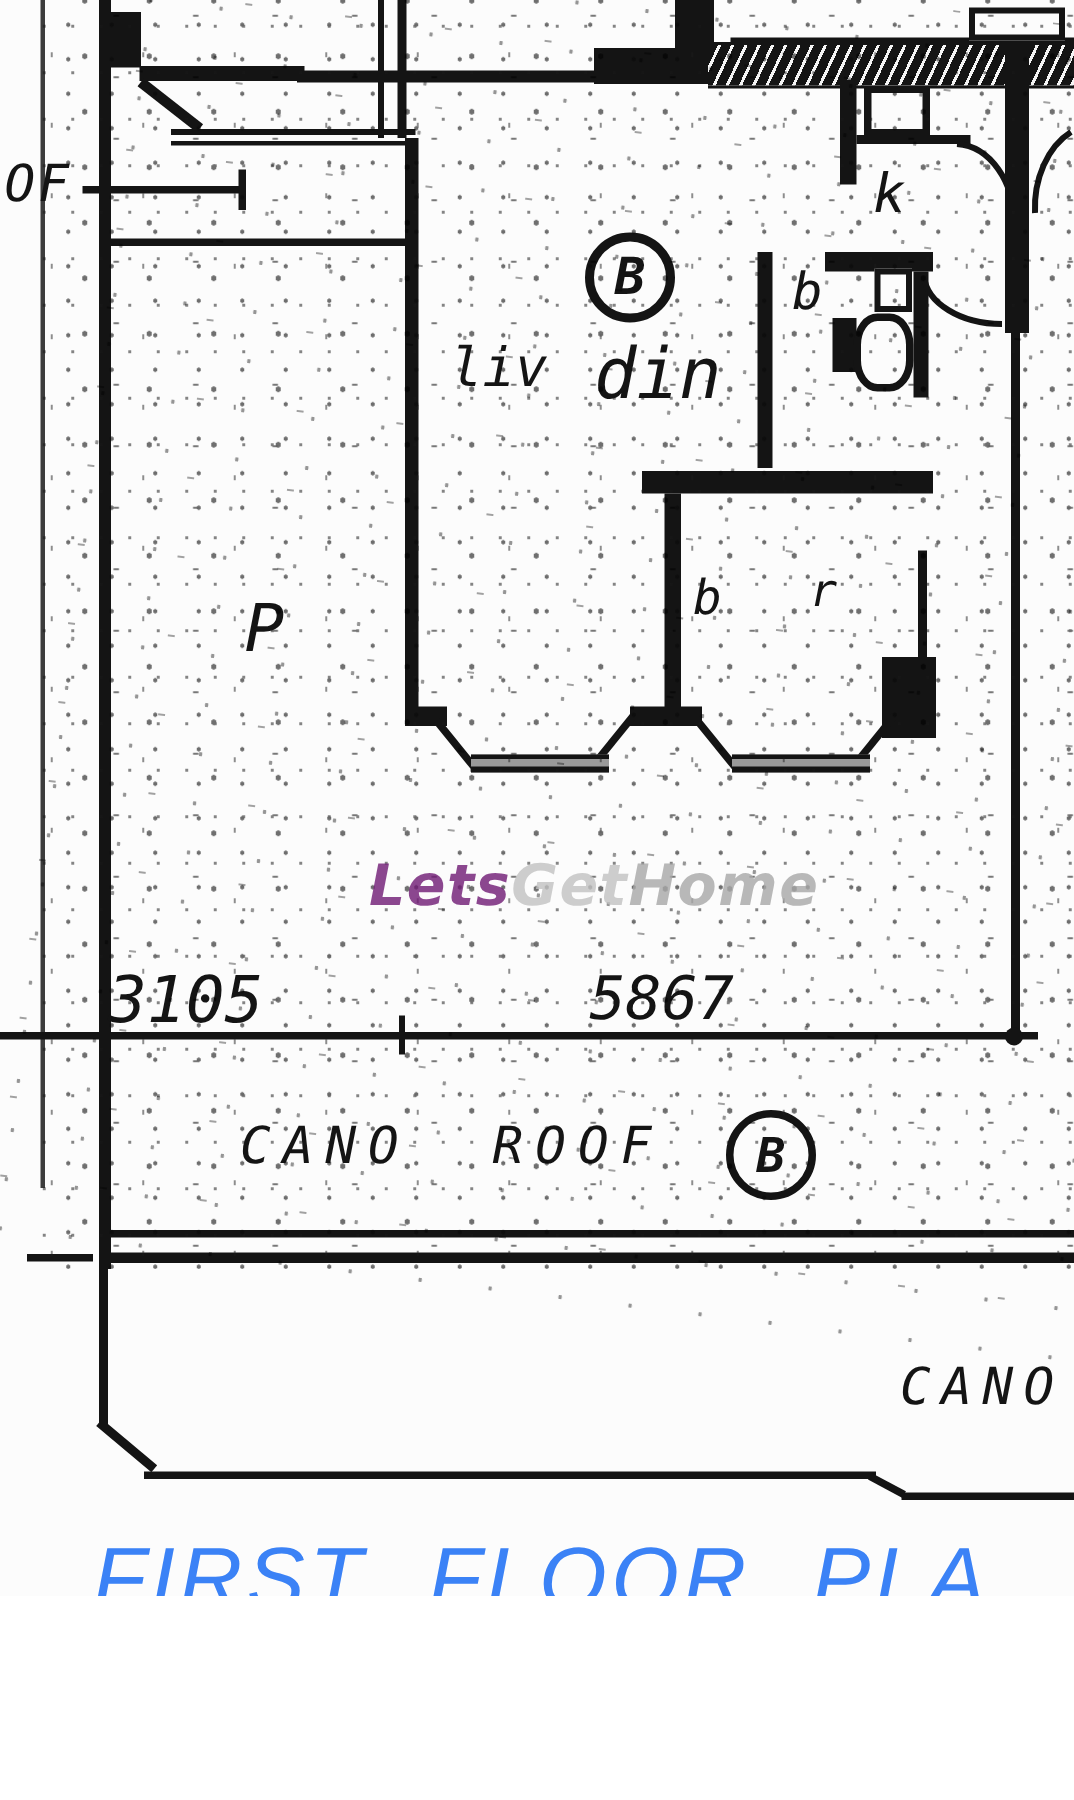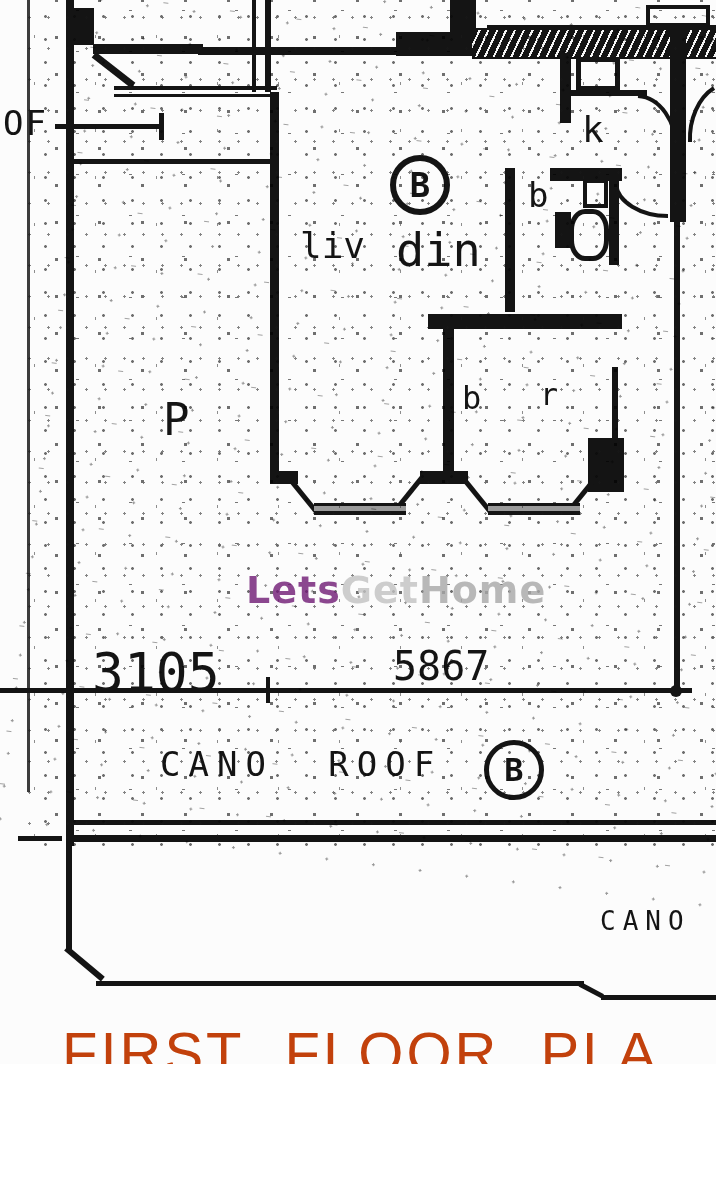--- a/index.html
+++ b/index.html
@@ -5,7 +5,7 @@
   html,body{margin:0;padding:0;background:#ffffff;}
   #stage{
     position:relative;width:716px;height:1064px;overflow:hidden;
-    background:#fcfcfc;font-family:"DejaVu Sans Mono",monospace;
+    background:#fcfcfc;font-family:"DejaVu Sans Mono",monospace;font-style:italic;
   }
   .wall{position:absolute;background:#141414;}
   .grayline{position:absolute;background:#3c3c3c;}

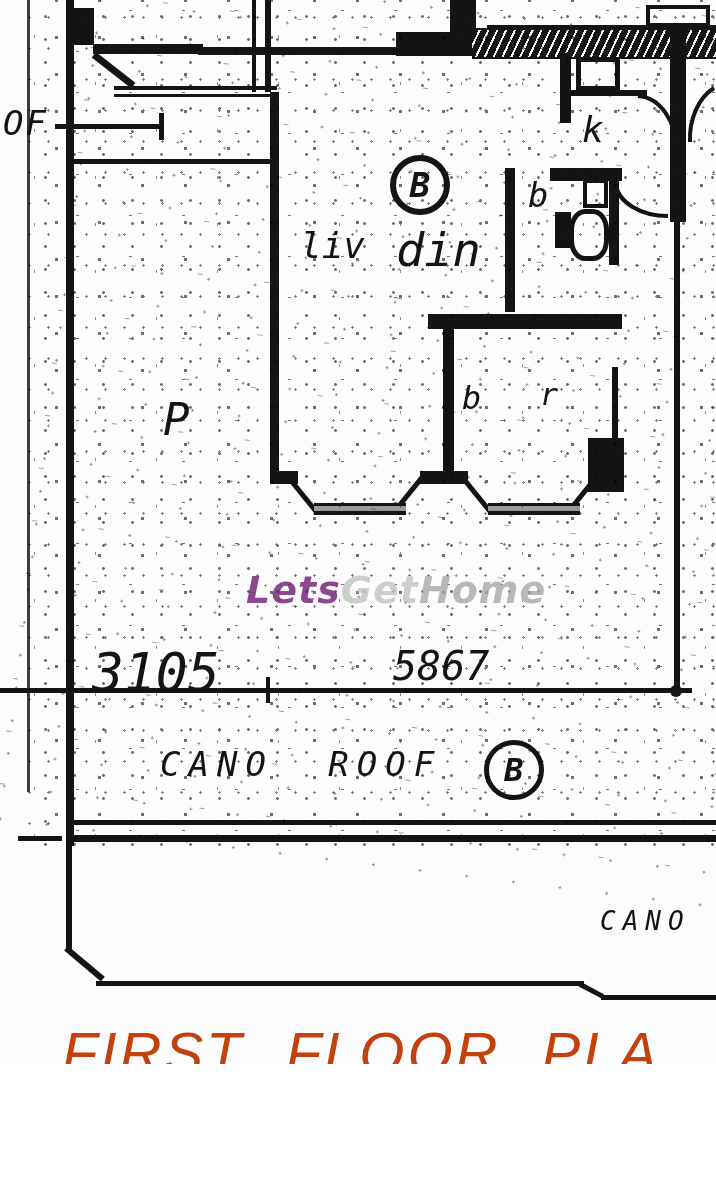--- a/index.html
+++ b/index.html
@@ -132,7 +132,7 @@
   <div class="wall" style="left:0;top:688px;width:692px;height:5px;"></div>
   <div class="wall" style="left:266px;top:677px;width:4px;height:26px;"></div>
   <div class="wall" style="left:670px;top:685px;width:12px;height:12px;border-radius:50%;"></div>
-  <div class="lbl" style="left:92px;top:646px;font-size:53px;">3105</div>
+  <div class="lbl" style="left:72px;top:646px;font-size:43px;">3105</div>
   <div class="lbl" style="left:393px;top:646px;font-size:40px;">5867</div>
 
   <div class="lbl" style="left:160px;top:747px;font-size:34px;letter-spacing:8px;word-spacing:26px;">CANO ROOF</div>

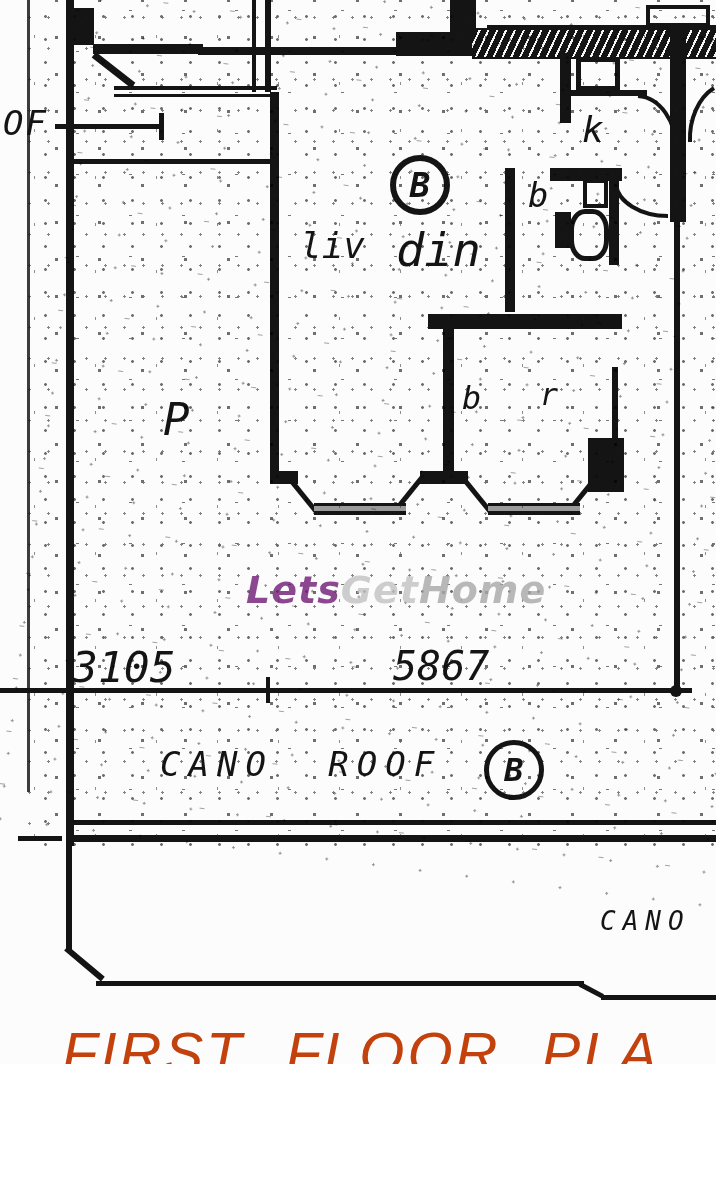--- a/index.html
+++ b/index.html
@@ -148,7 +148,7 @@
   <div class="wall" style="left:96px;top:981px;width:488px;height:5px;"></div>
   <div class="wall diag" style="left:581px;top:982px;width:26px;height:5px;transform:rotate(28deg);"></div>
   <div class="wall" style="left:601px;top:995px;width:115px;height:5px;"></div>
-  <div class="lbl" style="left:600px;top:908px;font-size:26px;letter-spacing:7px;">CANO</div>
+  <div class="lbl" style="left:600px;top:908px;font-size:34px;letter-spacing:7px;">CANO</div>
 
   <div class="speckles"></div>
   <div class="speckles2"></div>

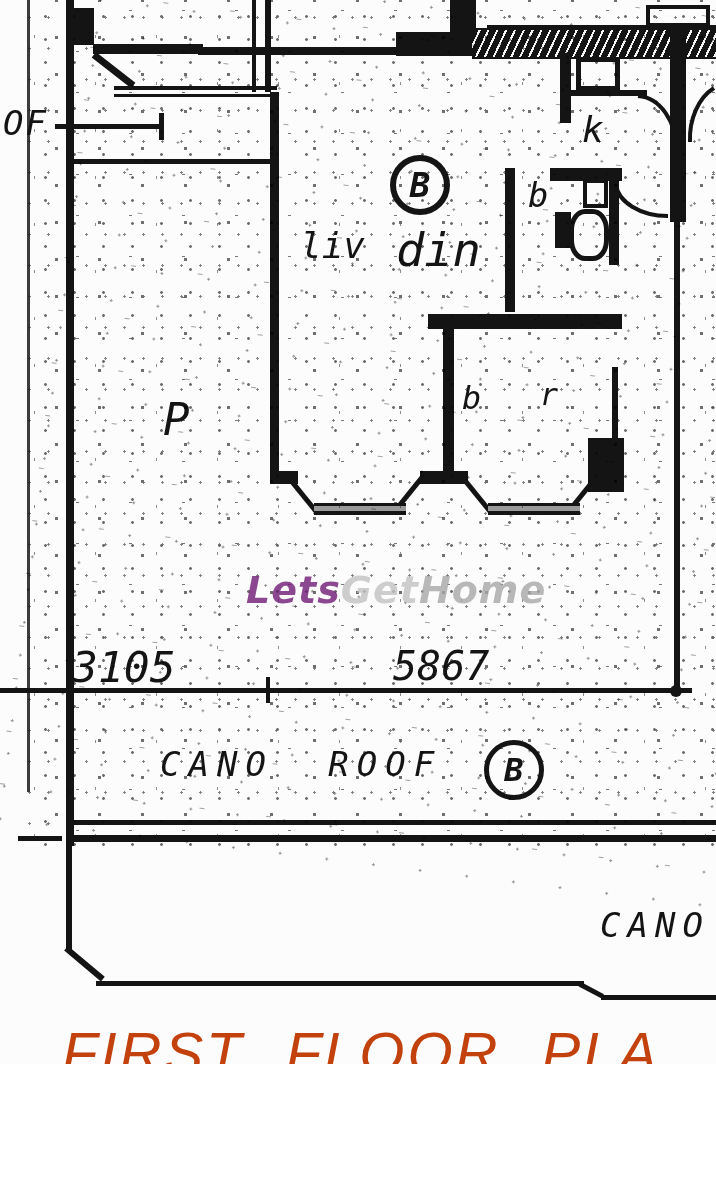--- a/index.html
+++ b/index.html
@@ -47,7 +47,7 @@
   svg.arc{position:absolute;overflow:visible;}
   .watermark{position:absolute;font-family:"DejaVu Sans",sans-serif;font-weight:bold;font-size:38px;letter-spacing:1px;opacity:.8;}
   .wm-light{color:#701a75;} .wm-mid{color:#c2c2c2;} .wm-dark{color:#a8a8a8;}
-  .title{position:absolute;color:#c2410c;font-family:"Liberation Sans",sans-serif;font-size:58px;letter-spacing:3px;word-spacing:22px;white-space:pre;line-height:1;}
+  .title{position:absolute;color:#3b82f6;font-family:"Liberation Sans",sans-serif;font-size:58px;letter-spacing:3px;word-spacing:22px;white-space:pre;line-height:1;}
 </style>
 </head>
 <body>

